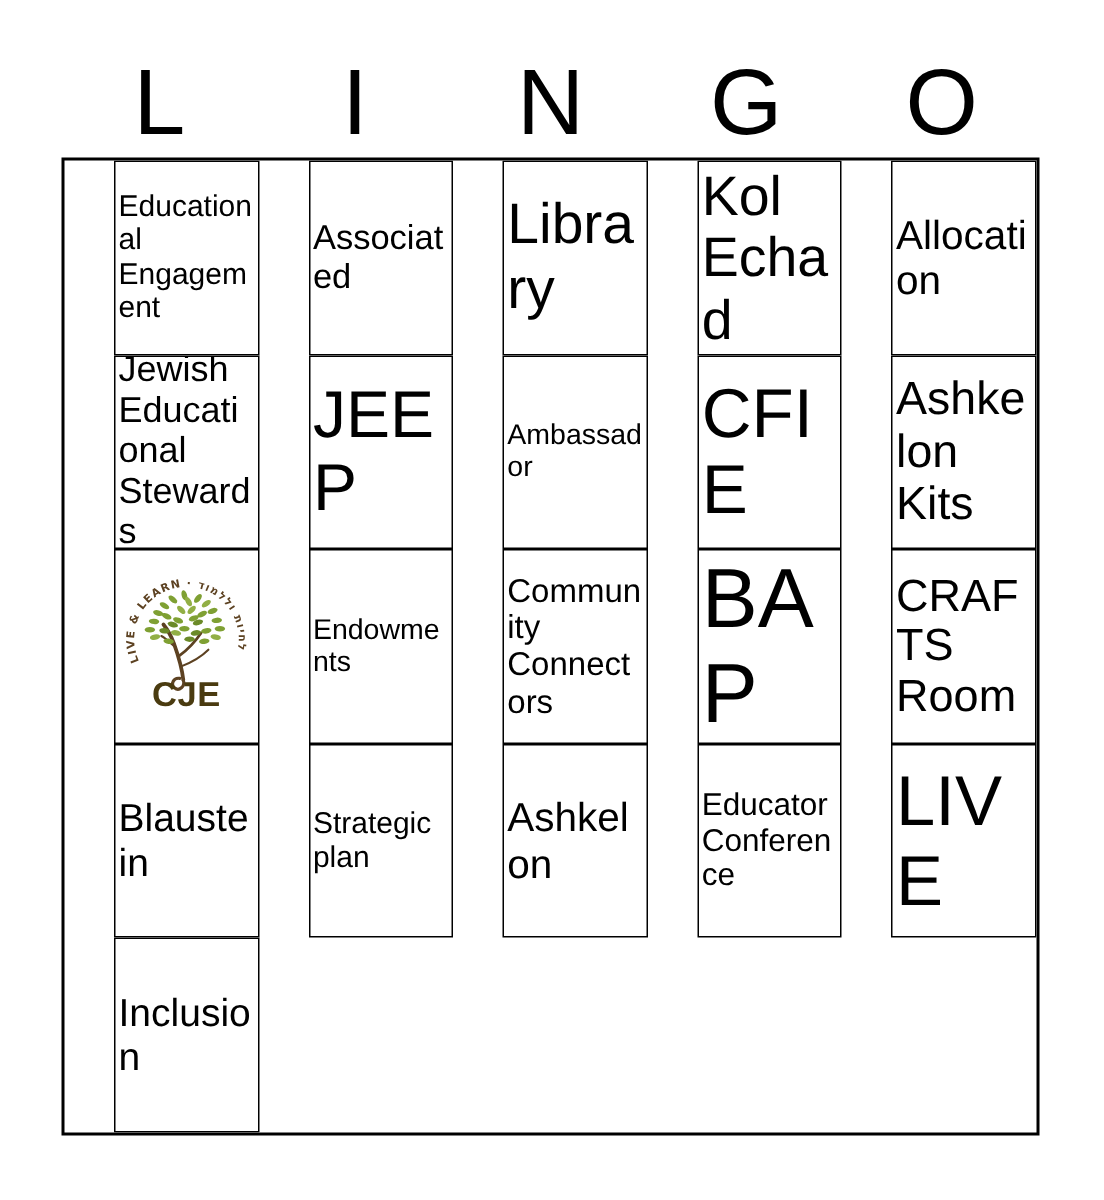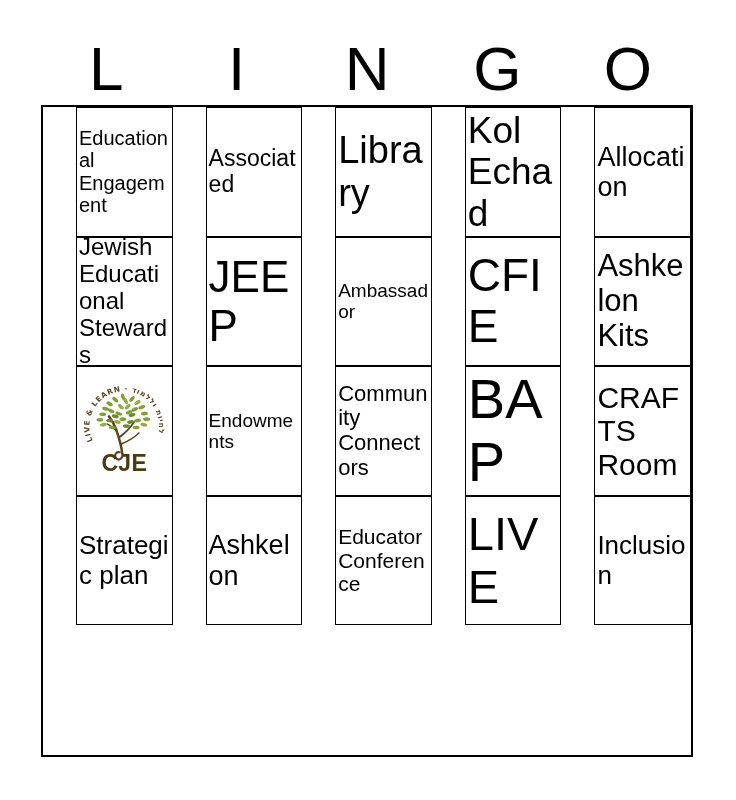--- a/index.html
+++ b/index.html
@@ -196,6 +196,9 @@
         <span class="cell-text" style="font-size: 30px;">CRAFTS Room</span>
       </div>
       <div class="cell">
+        <span class="cell-text" style="font-size: 26px;">Blaustein</span>
+      </div>
+      <div class="cell">
         <span class="cell-text" style="font-size: 26px;">Strategic plan</span>
       </div>
       <div class="cell">

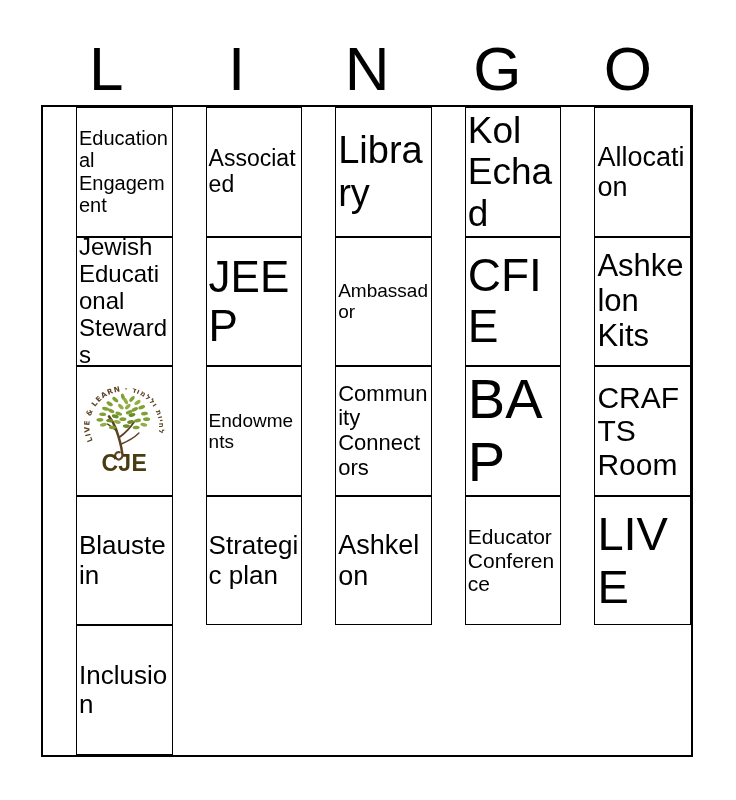--- a/index.html
+++ b/index.html
@@ -199,7 +199,7 @@
         <span class="cell-text" style="font-size: 26px;">Blaustein</span>
       </div>
       <div class="cell">
-        <span class="cell-text" style="font-size: 26px;">Strategic plan</span>
+        <span class="cell-text" style="font-size: 20px;">Strategic plan</span>
       </div>
       <div class="cell">
         <span class="cell-text" style="font-size: 27px;">Ashkelon</span>

